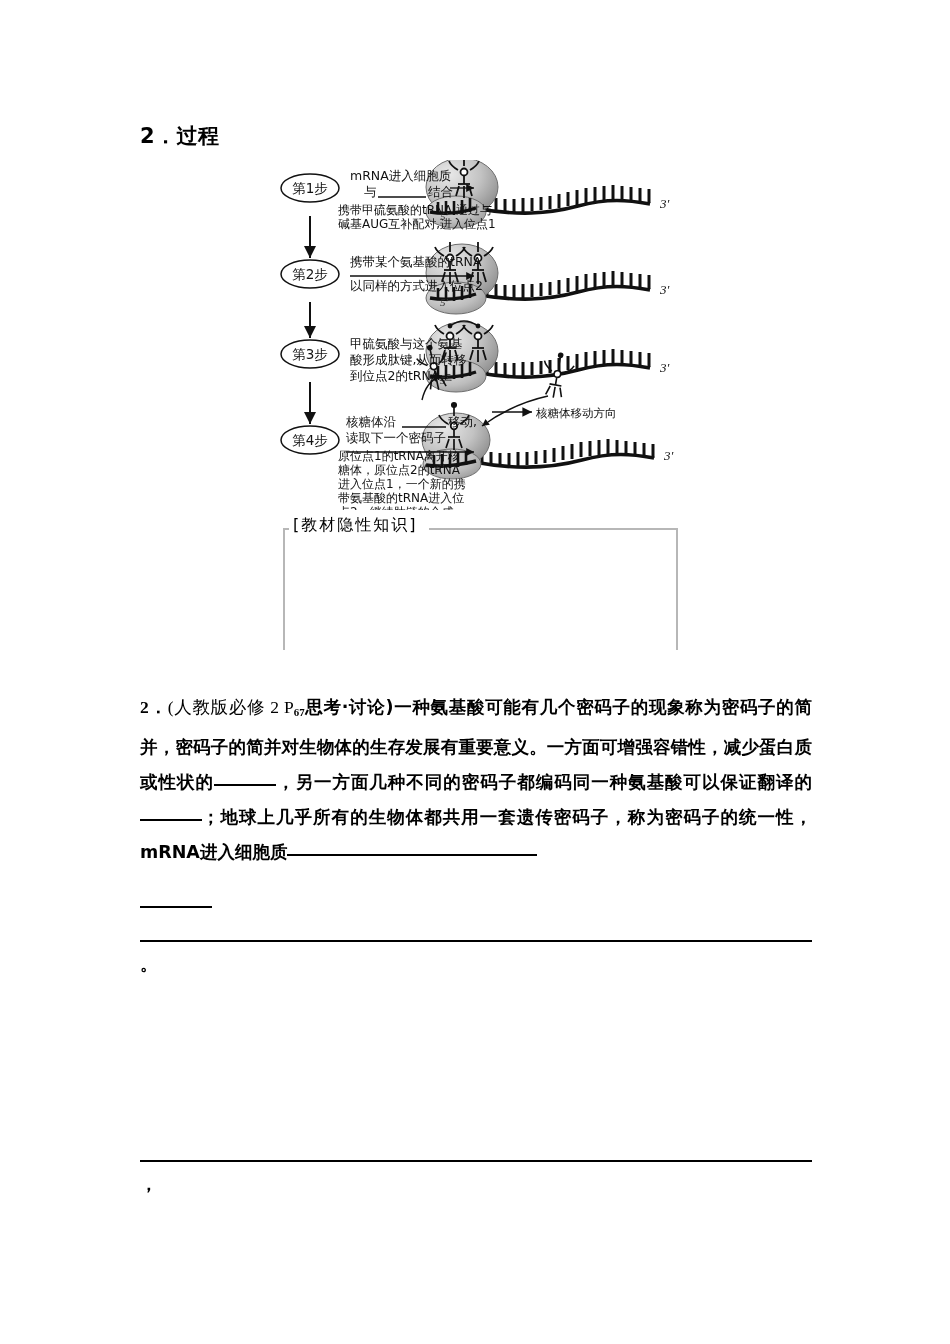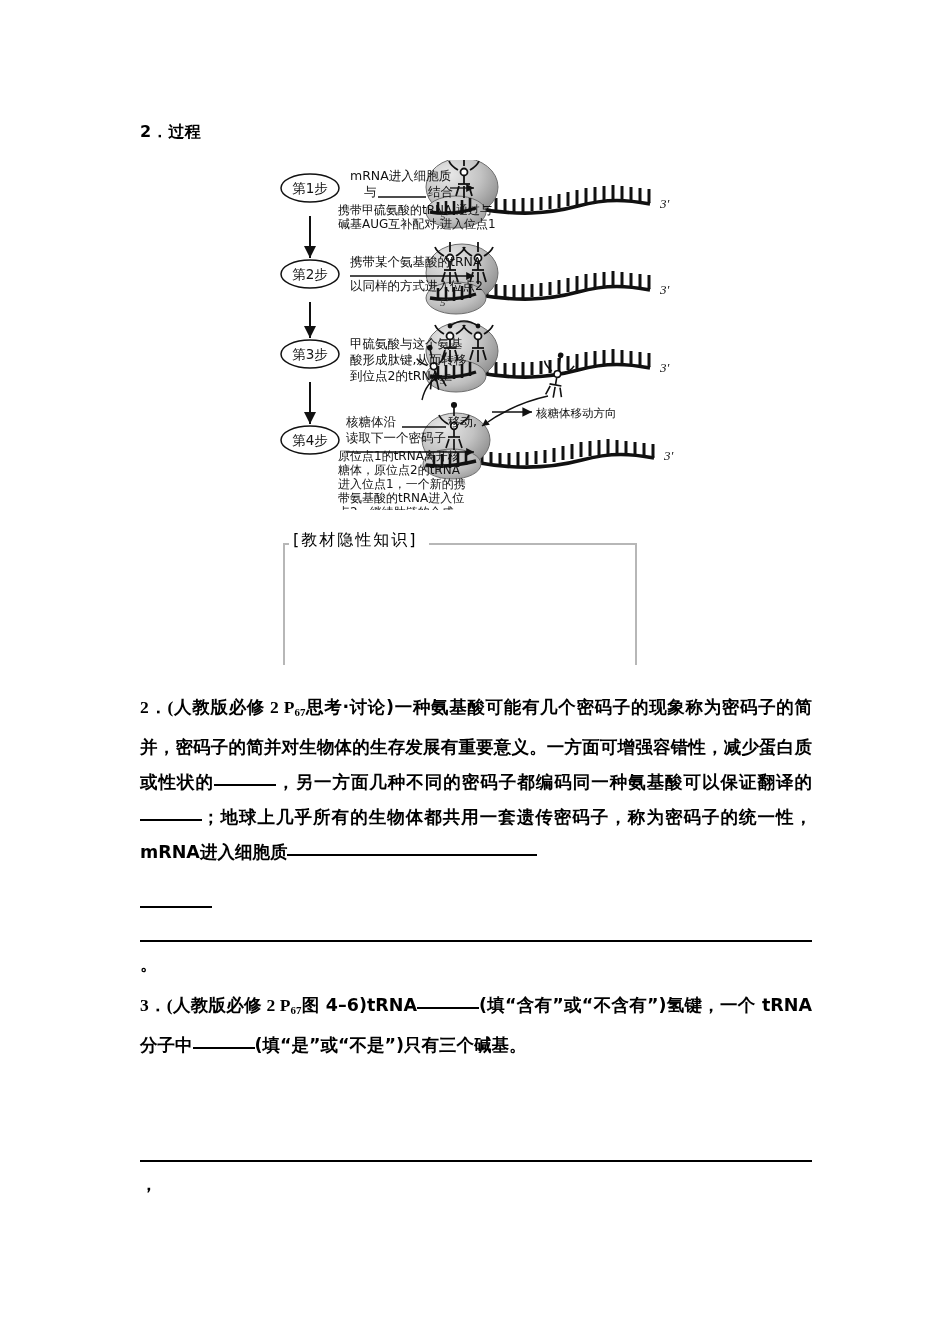--- a/index.html
+++ b/index.html
@@ -27,7 +27,7 @@
     top: 122px;
     font-family: "DejaVu Sans", "Liberation Sans", sans-serif;
     font-weight: bold;
-    font-size: 16px;
+    font-size: 21px;
     letter-spacing: 0.5px;
   }
 

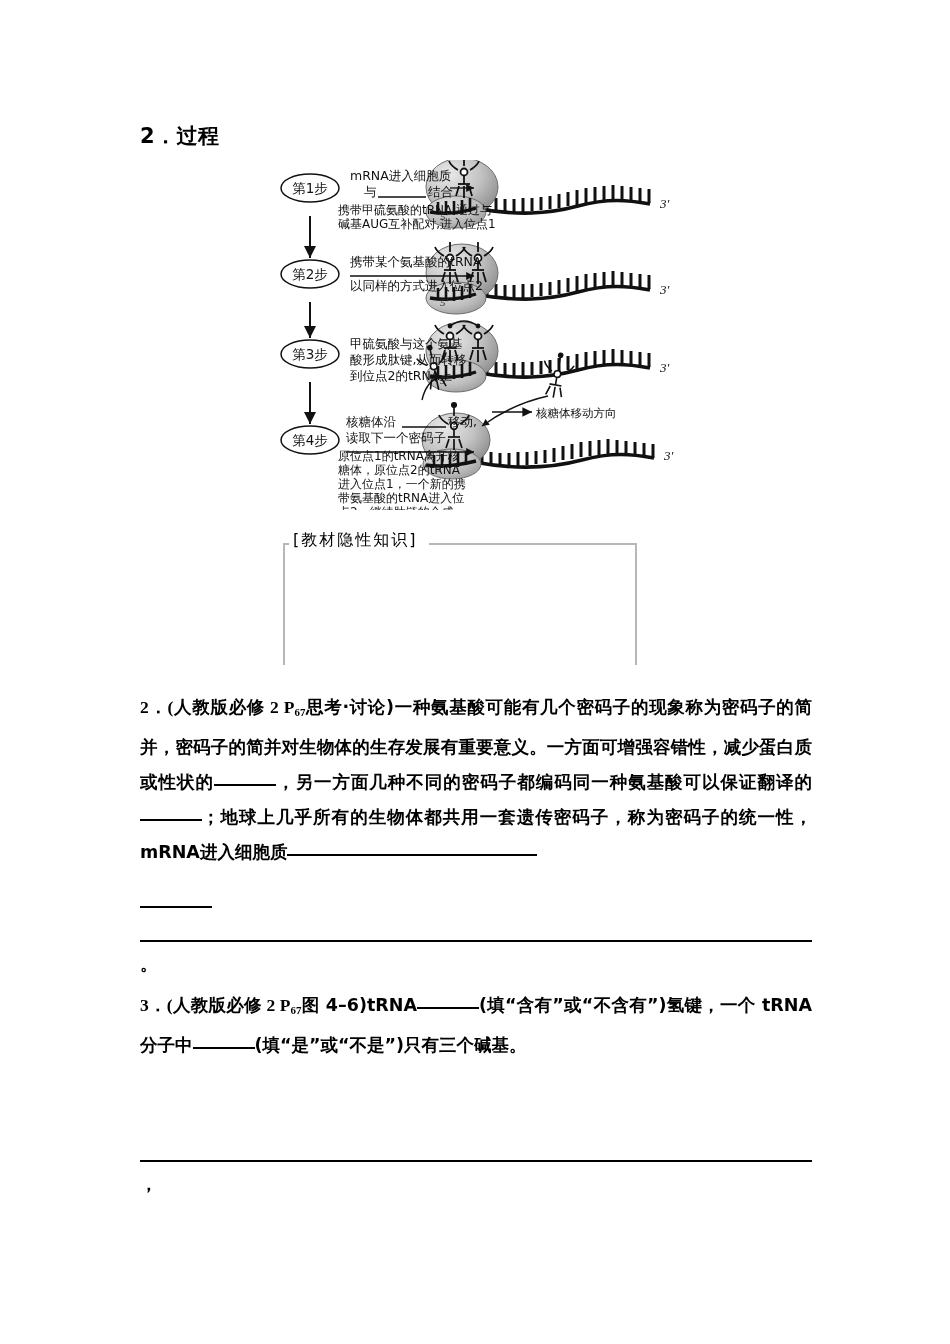--- a/index.html
+++ b/index.html
@@ -46,9 +46,8 @@
     position: absolute;
     left: 283px;
     top: 528px;
-    width: 354px;
+    width: 395px;
     height: 122px;
-    margin-top: 15px;
   }
   .hk-rail {
     position: absolute;

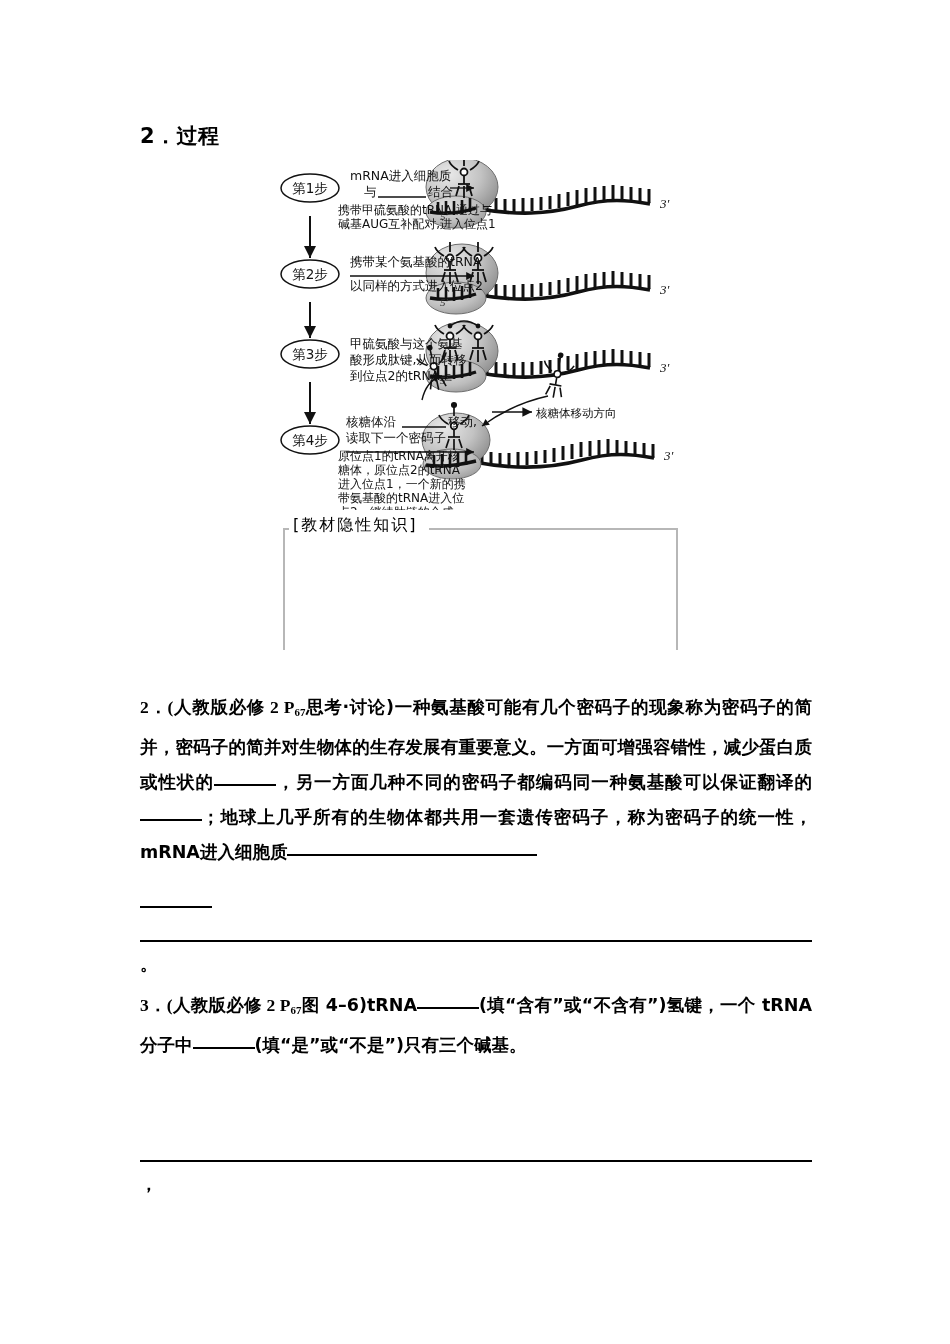--- a/index.html
+++ b/index.html
@@ -108,7 +108,7 @@
   }
   .ser {
     font-family: "Liberation Serif", "DejaVu Serif", serif;
-    font-weight: bold;
+    font-weight: normal;
   }
   sub {
     font-size: 0.62em;

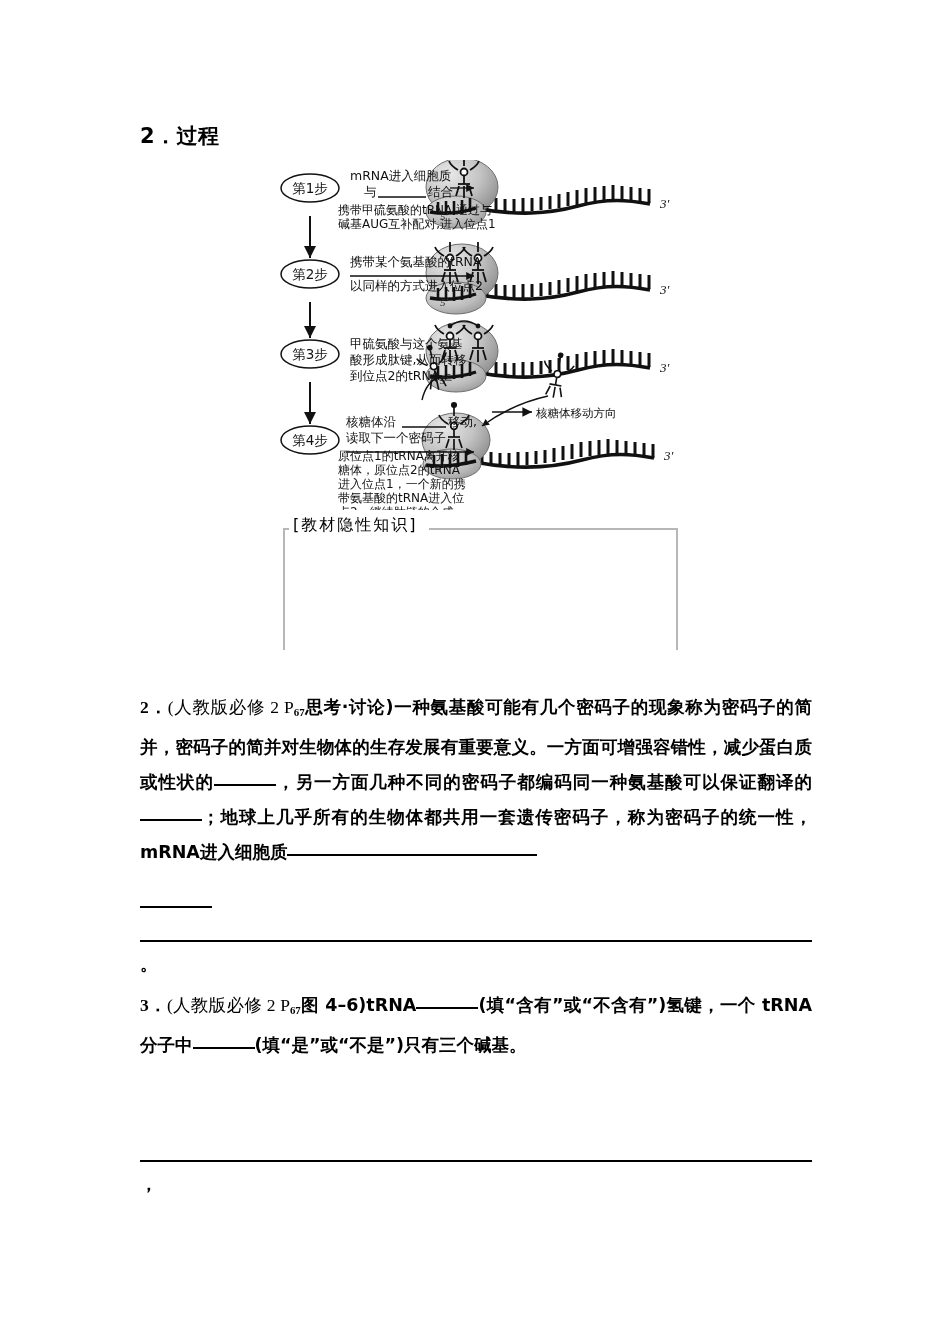--- a/index.html
+++ b/index.html
@@ -482,9 +482,6 @@
   <div class="blank-line" style="top:940px; width:672px;"></div>
   <div class="tail" style="top:952px;">。</div>
 
-  <div class="qblock q3">
-    <span class="num">3．</span><span class="ser">(人教版必修 2 P</span><sub>67</sub><span>图 4–6)</span><span>tRNA</span><span class="blank-s"></span><span>(填“含有”或“不含有”)氢键，一个 tRNA 分子中</span><span class="blank-s"></span><span>(填“是”或“不是”)只有三个碱基。</span>
-  </div>
 
   <div class="blank-line" style="top:1160px; width:672px;"></div>
   <div class="tail" style="top:1172px;">，</div>

